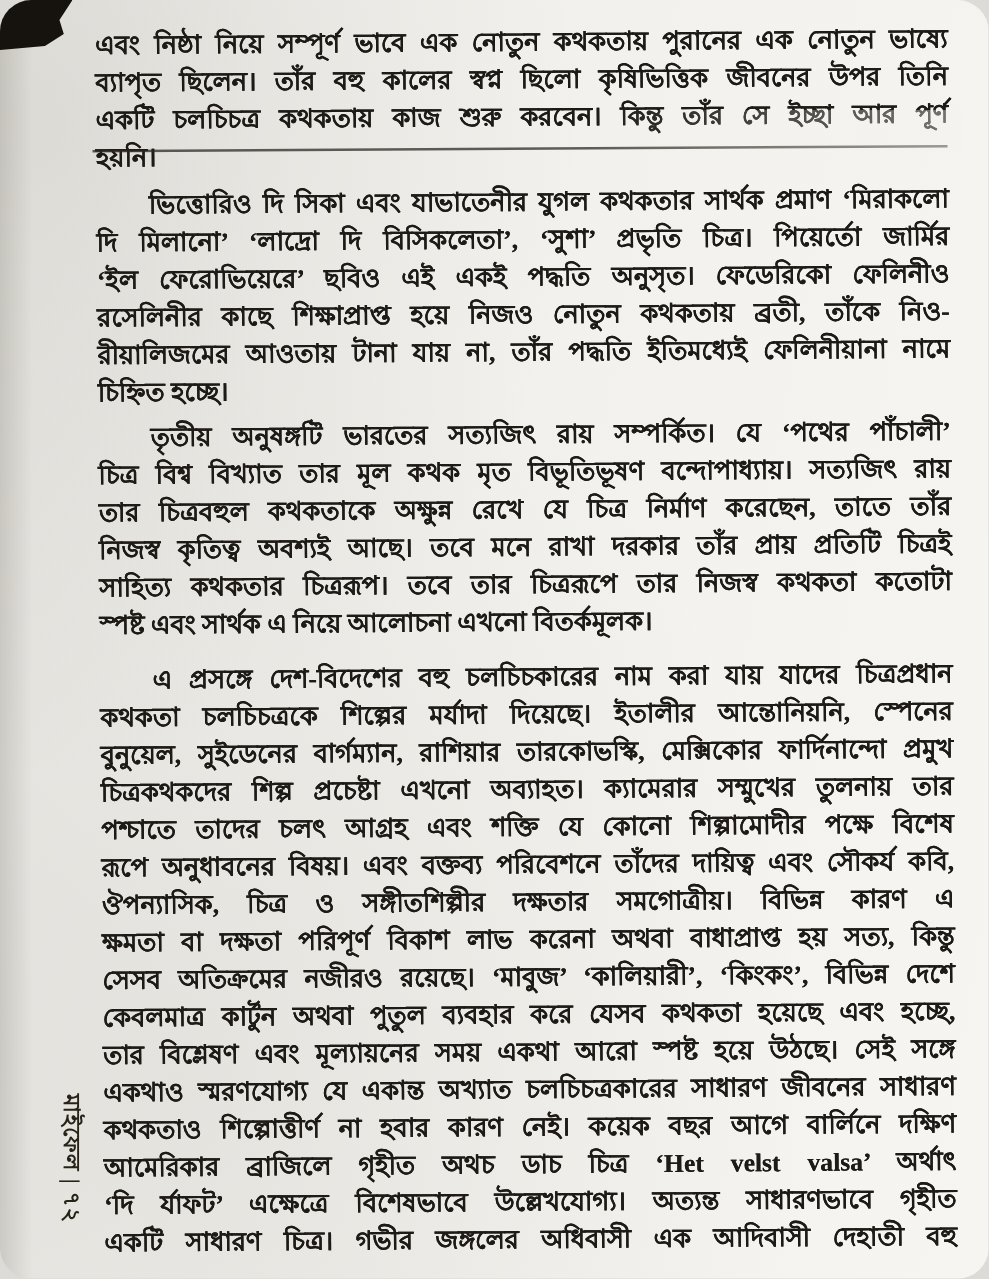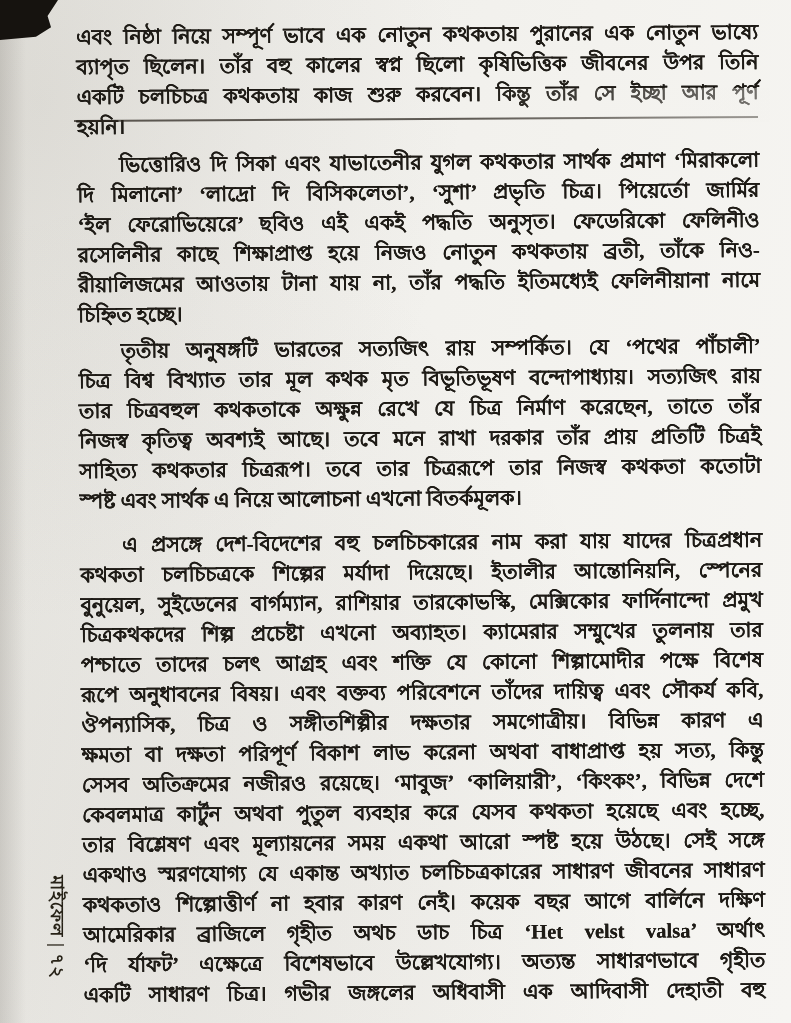--- a/index.html
+++ b/index.html
@@ -11,6 +11,7 @@
       linear-gradient(100deg,#e9e8e3 0%,#f0efeb 28%,#f3f2ee 62%,#f6f5f2 100%);
     font-family:"Liberation Serif","DejaVu Sans",serif;
     color:#1e1b16;
+    border-radius:25px;
   }
   .edge-left{position:absolute;left:0;top:0;bottom:0;width:26px;
     background:linear-gradient(to right,rgba(70,64,55,0.16),rgba(70,64,55,0));}

